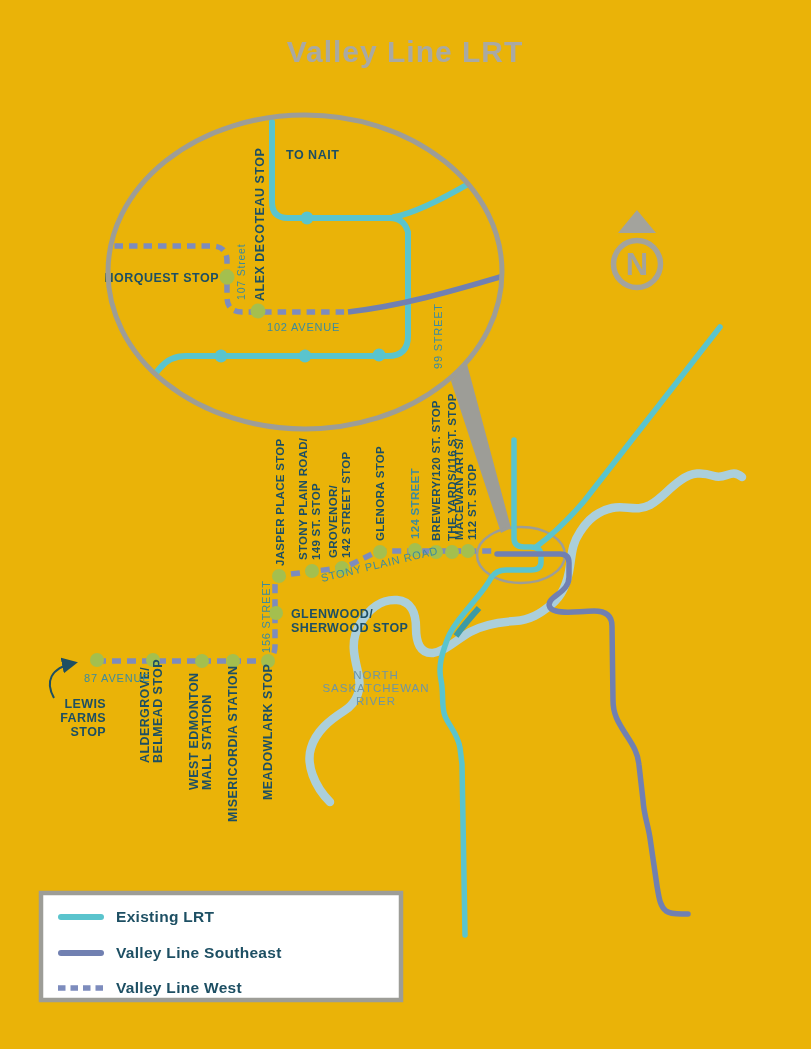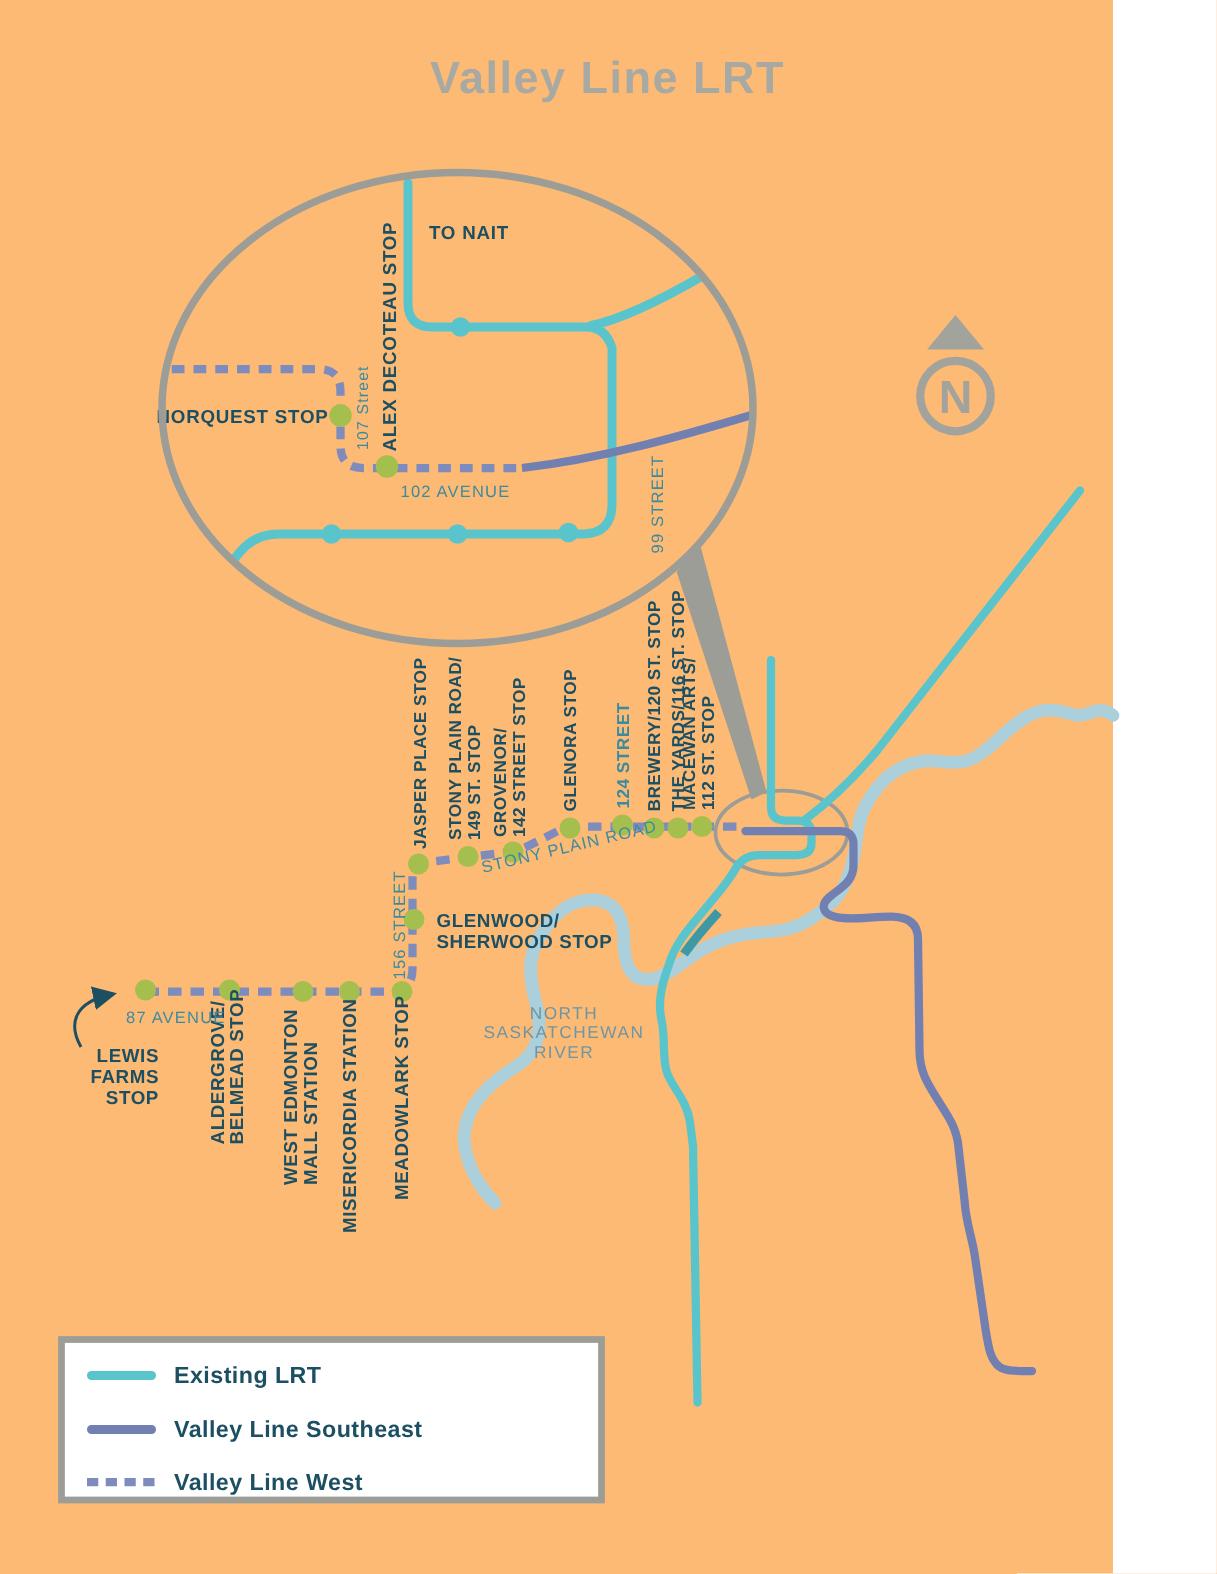--- a/index.html
+++ b/index.html
@@ -3,7 +3,7 @@
 <meta charset="utf-8">
 <style>
   html,body{margin:0;padding:0;background:#ffffff;}
-  .page{width:742px;height:1049px;position:relative;background:#fdba74;font-family:"Liberation Sans",sans-serif;}
+  .page{width:811px;height:1049px;position:relative;background:#eab308;font-family:"Liberation Sans",sans-serif;}
   svg text{font-family:"Liberation Sans",sans-serif;}
   .title{font-size:30px;font-weight:bold;fill:#a9a9a3;letter-spacing:1px;}
   .nav{fill:#1d4f63;font-weight:bold;}

